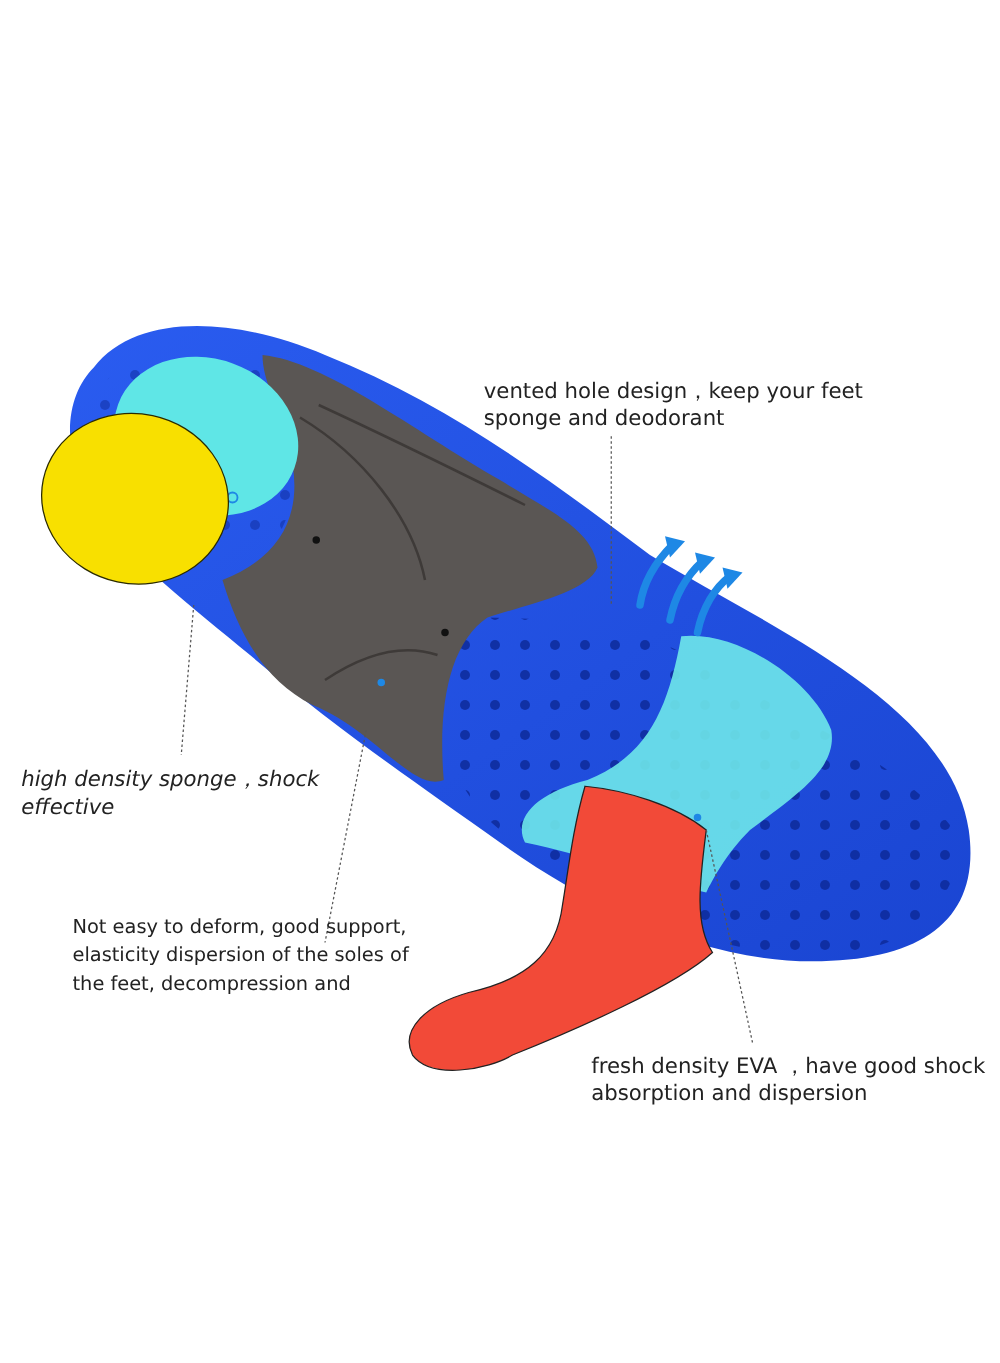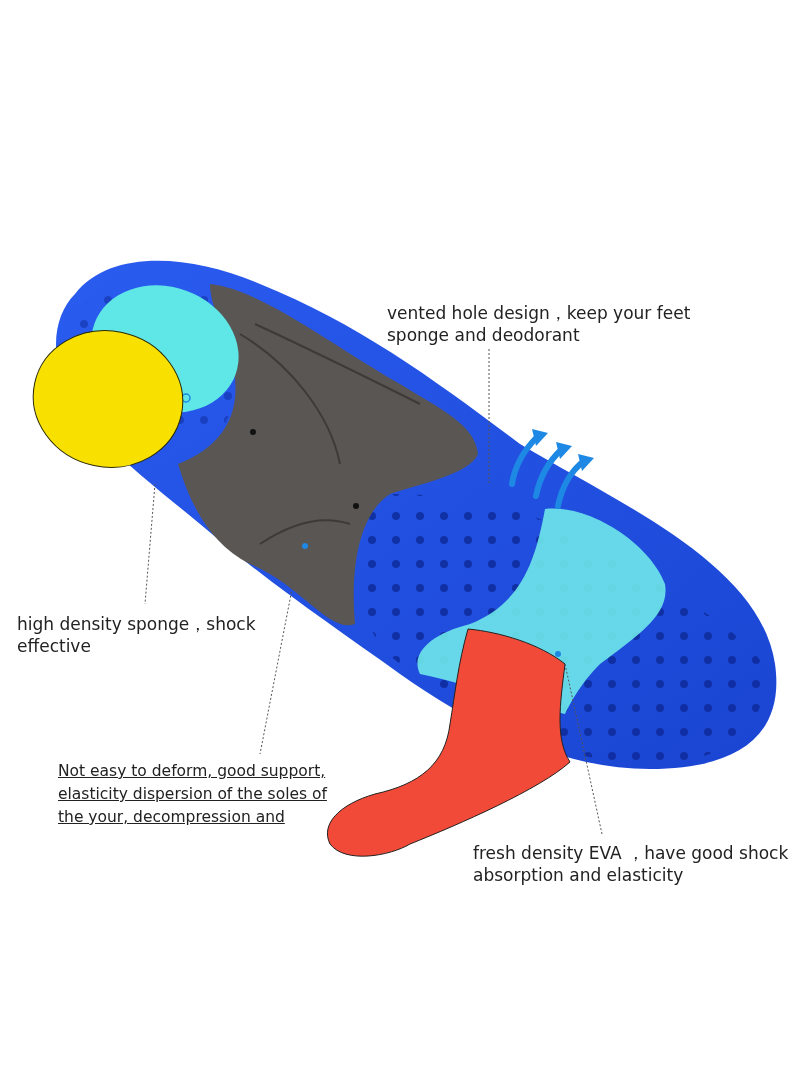--- a/index.html
+++ b/index.html
@@ -72,7 +72,7 @@
     <div>sponge and deodorant</div>
   </div>
 
-  <div class="label" style="left:17px; top:589px;">
+  <div class="label" style="left:17px; top:589px;font-style:italic;">
     <div>high density sponge，shock</div>
     <div>effective</div>
   </div>

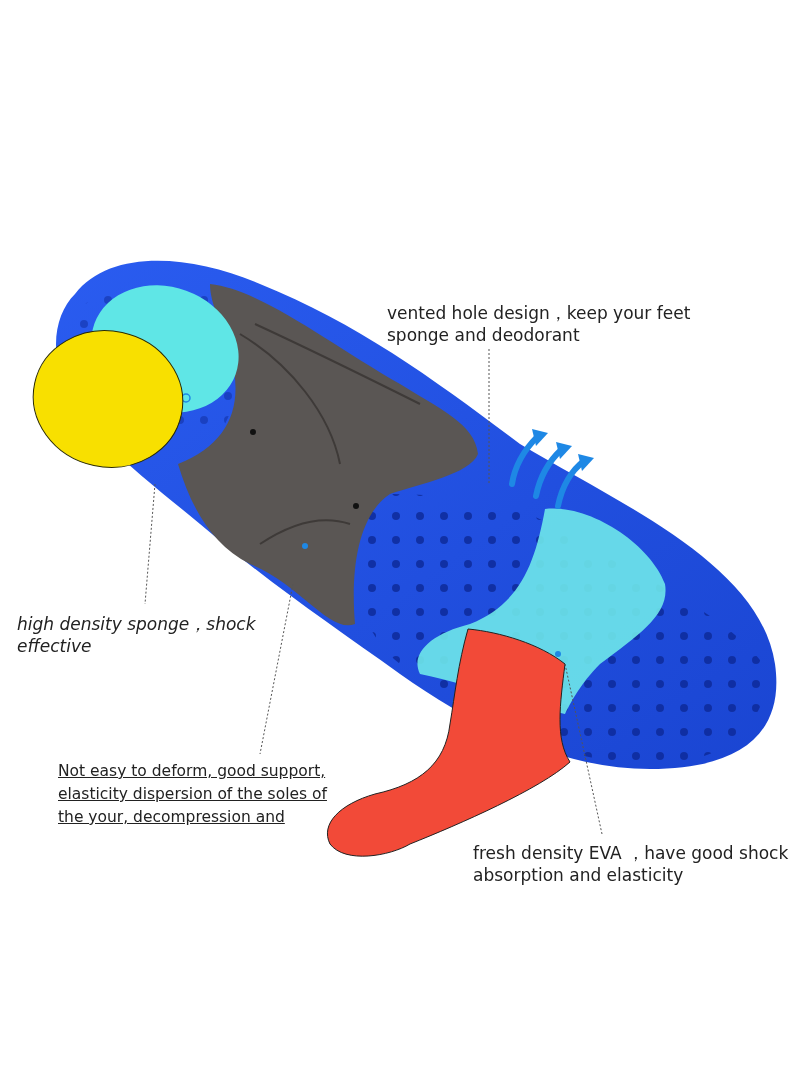--- a/index.html
+++ b/index.html
@@ -77,7 +77,7 @@
     <div>effective</div>
   </div>
 
-  <div class="label label-small" style="left:58px; top:736px;text-decoration:underline;">
+  <div class="label label-small" style="left:58px; top:706px;">
     <div>Not easy to deform, good support,</div>
     <div>elasticity dispersion of the soles of</div>
     <div>the your, decompression and</div>

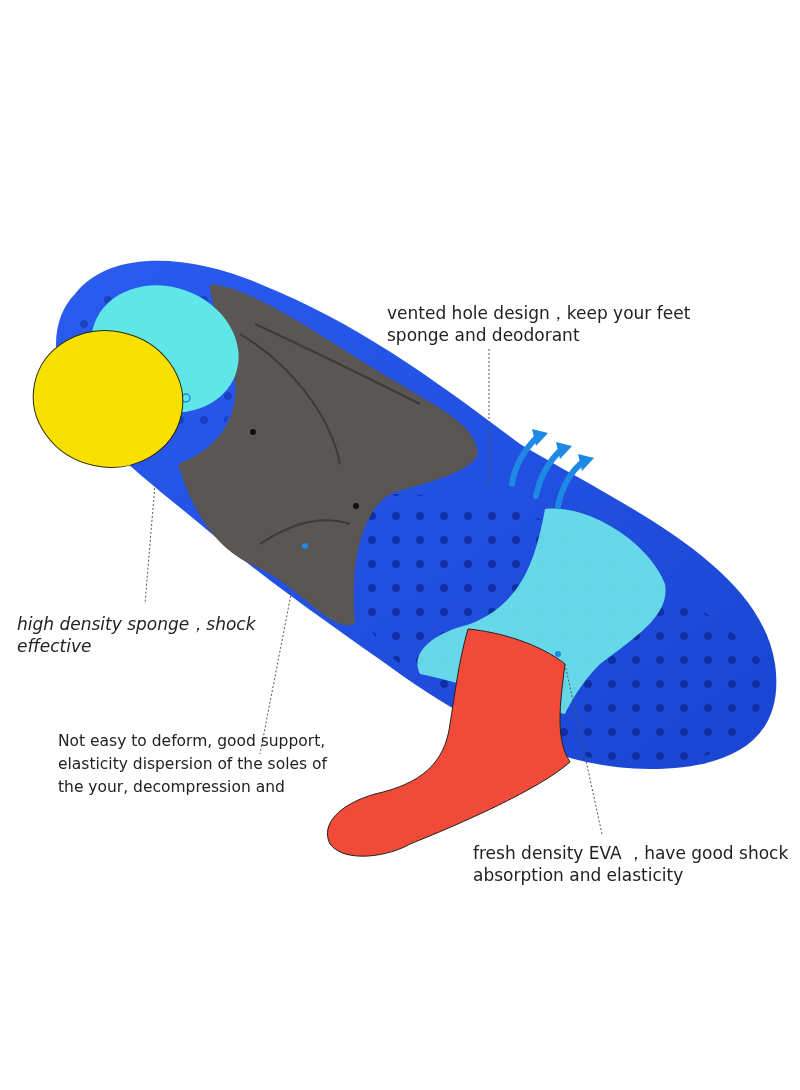--- a/index.html
+++ b/index.html
@@ -80,7 +80,7 @@
   <div class="label label-small" style="left:58px; top:706px;">
     <div>Not easy to deform, good support,</div>
     <div>elasticity dispersion of the soles of</div>
-    <div>the your, decompression and</div>
+    <div>the feet, decompression and</div>
   </div>
 
   <div class="label" style="left:473px; top:818px;">

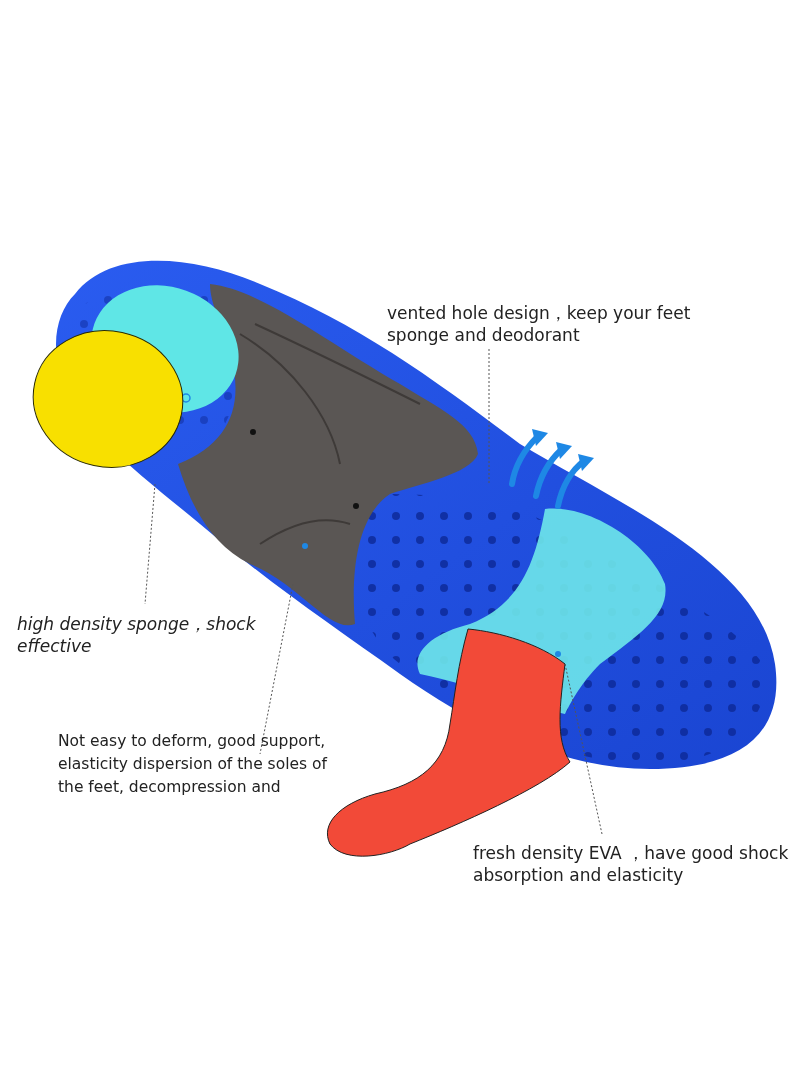--- a/index.html
+++ b/index.html
@@ -85,7 +85,7 @@
 
   <div class="label" style="left:473px; top:818px;">
     <div>fresh density EVA ，have good shock</div>
-    <div>absorption and elasticity</div>
+    <div>absorption and dispersion</div>
   </div>
 </div>
 

